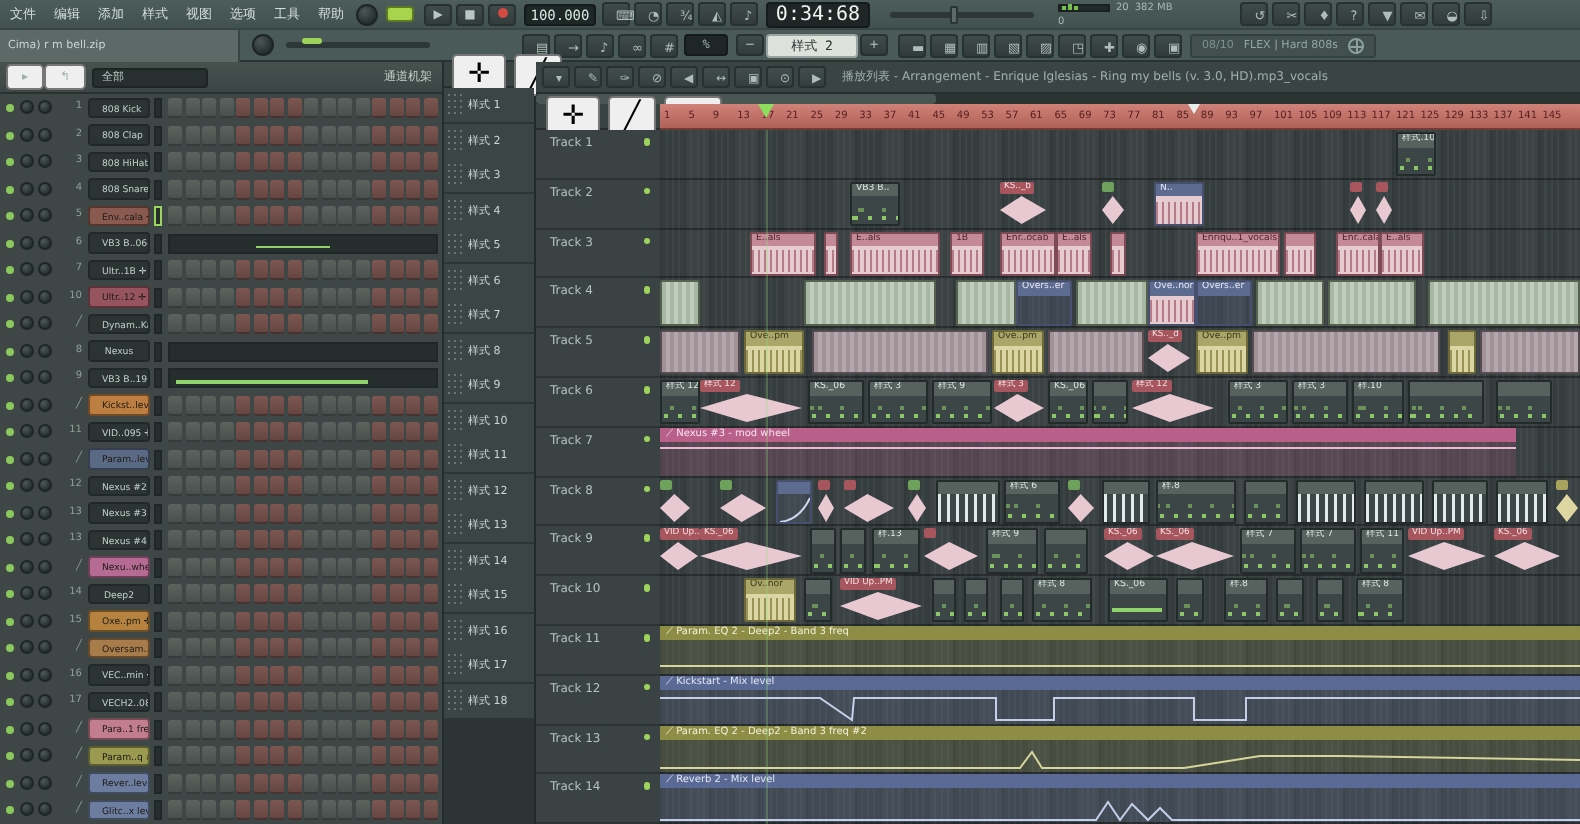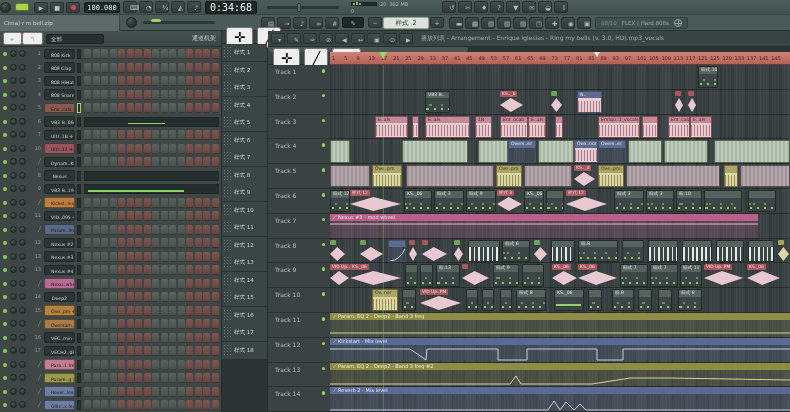--- a/index.html
+++ b/index.html
@@ -155,6 +155,16 @@
 <div class="root">
 
   <div class="row1">
+    <div class="menus" id="menus">
+        <span class="menu-item">文件</span>
+        <span class="menu-item">编辑</span>
+        <span class="menu-item">添加</span>
+        <span class="menu-item">样式</span>
+        <span class="menu-item">视图</span>
+        <span class="menu-item">选项</span>
+        <span class="menu-item">工具</span>
+        <span class="menu-item">帮助</span>
+      </div>
     <div class="knob"></div>
     <div class="led-green"></div>
     <button class="tbtn">▶</button>

